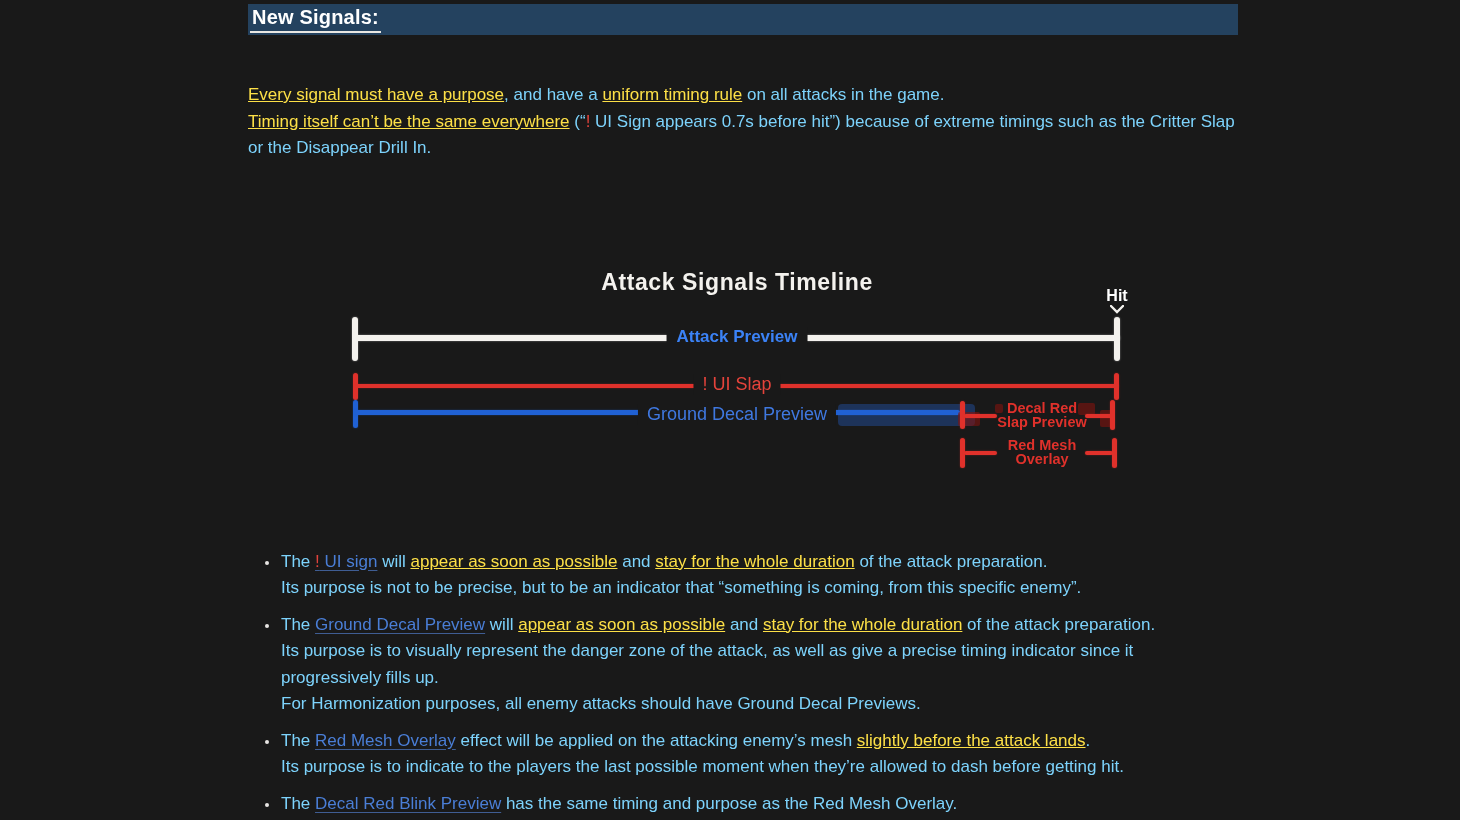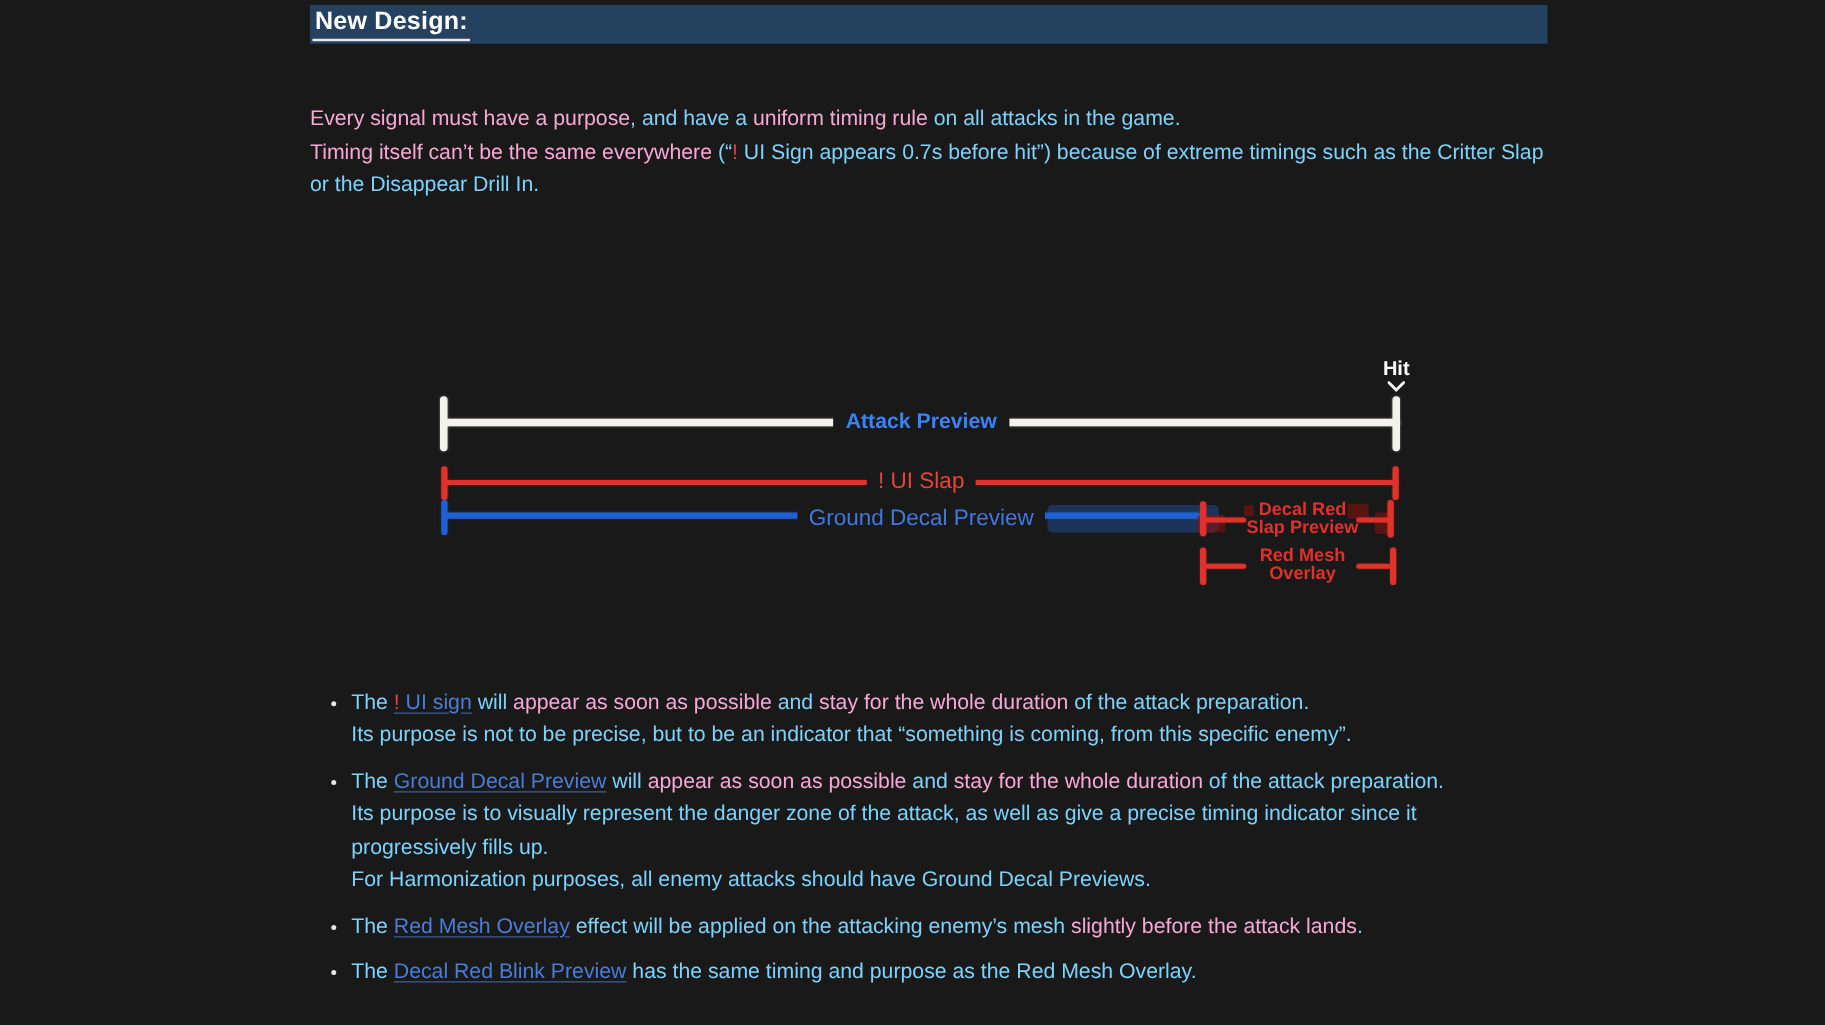--- a/index.html
+++ b/index.html
@@ -103,7 +103,7 @@
 <div class="content">
 
   <div class="banner">
-    <span class="banner-title">New Design:</span>
+    <span class="banner-title">New Signals:</span>
   </div>
 
   <p class="intro"><span class="seg-b">Every signal must have a purpose</span><span class="seg-w">, and have a </span><span class="seg-b">uniform timing rule</span><span class="seg-w"> on all attacks in the game.</span><br><span class="seg-b">Timing itself can’t be the same everywhere</span><span class="seg-w"> (“</span><span class="seg-r">!</span><span class="seg-w"> UI Sign appears 0.7s before hit”) because of extreme timings such as the Critter Slap or the Disappear Drill In.</span></p>

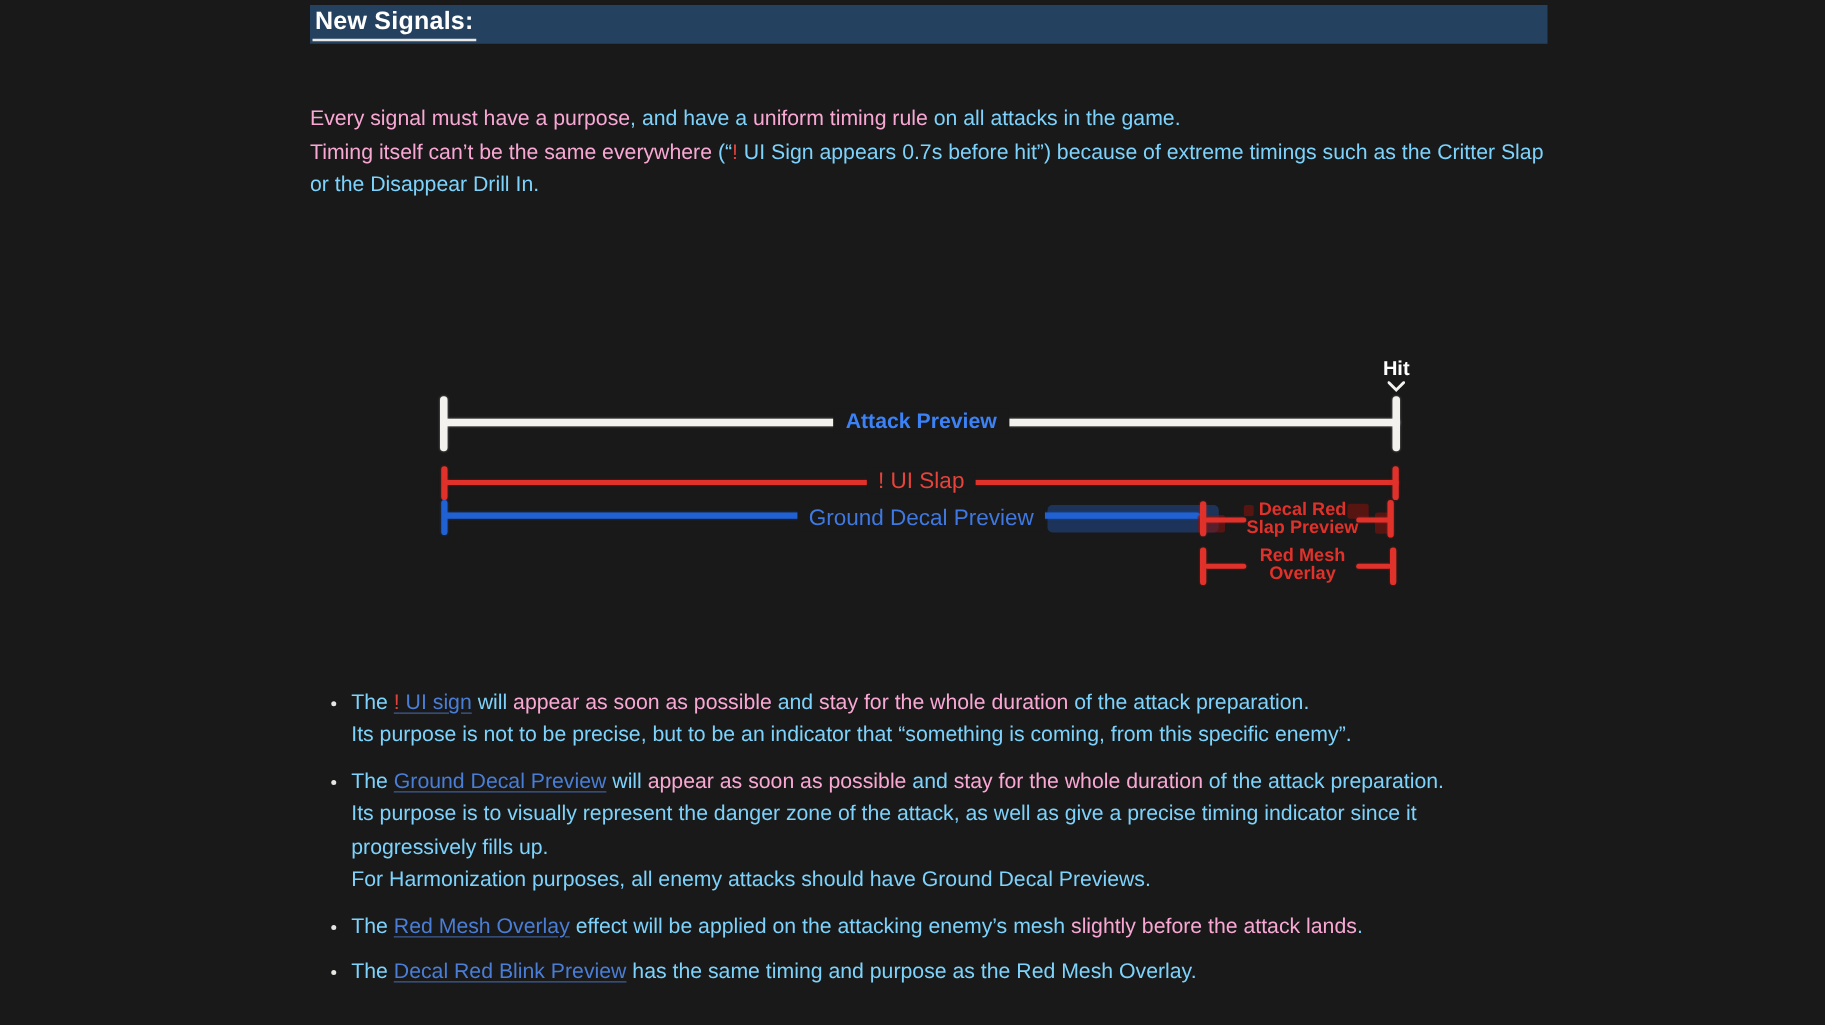--- a/index.html
+++ b/index.html
@@ -33,7 +33,7 @@
     font-size: 17px; line-height: 26.5px;
   }
   .seg-w { color: #7dd3fc; }
-  .seg-b { color: #f9a8d4; }
+  .seg-b { color: #fde047; text-decoration: underline; }
   .seg-r { color: #e0433c; }
   a.seg-l, a.seg-rl {
     text-decoration: underline;

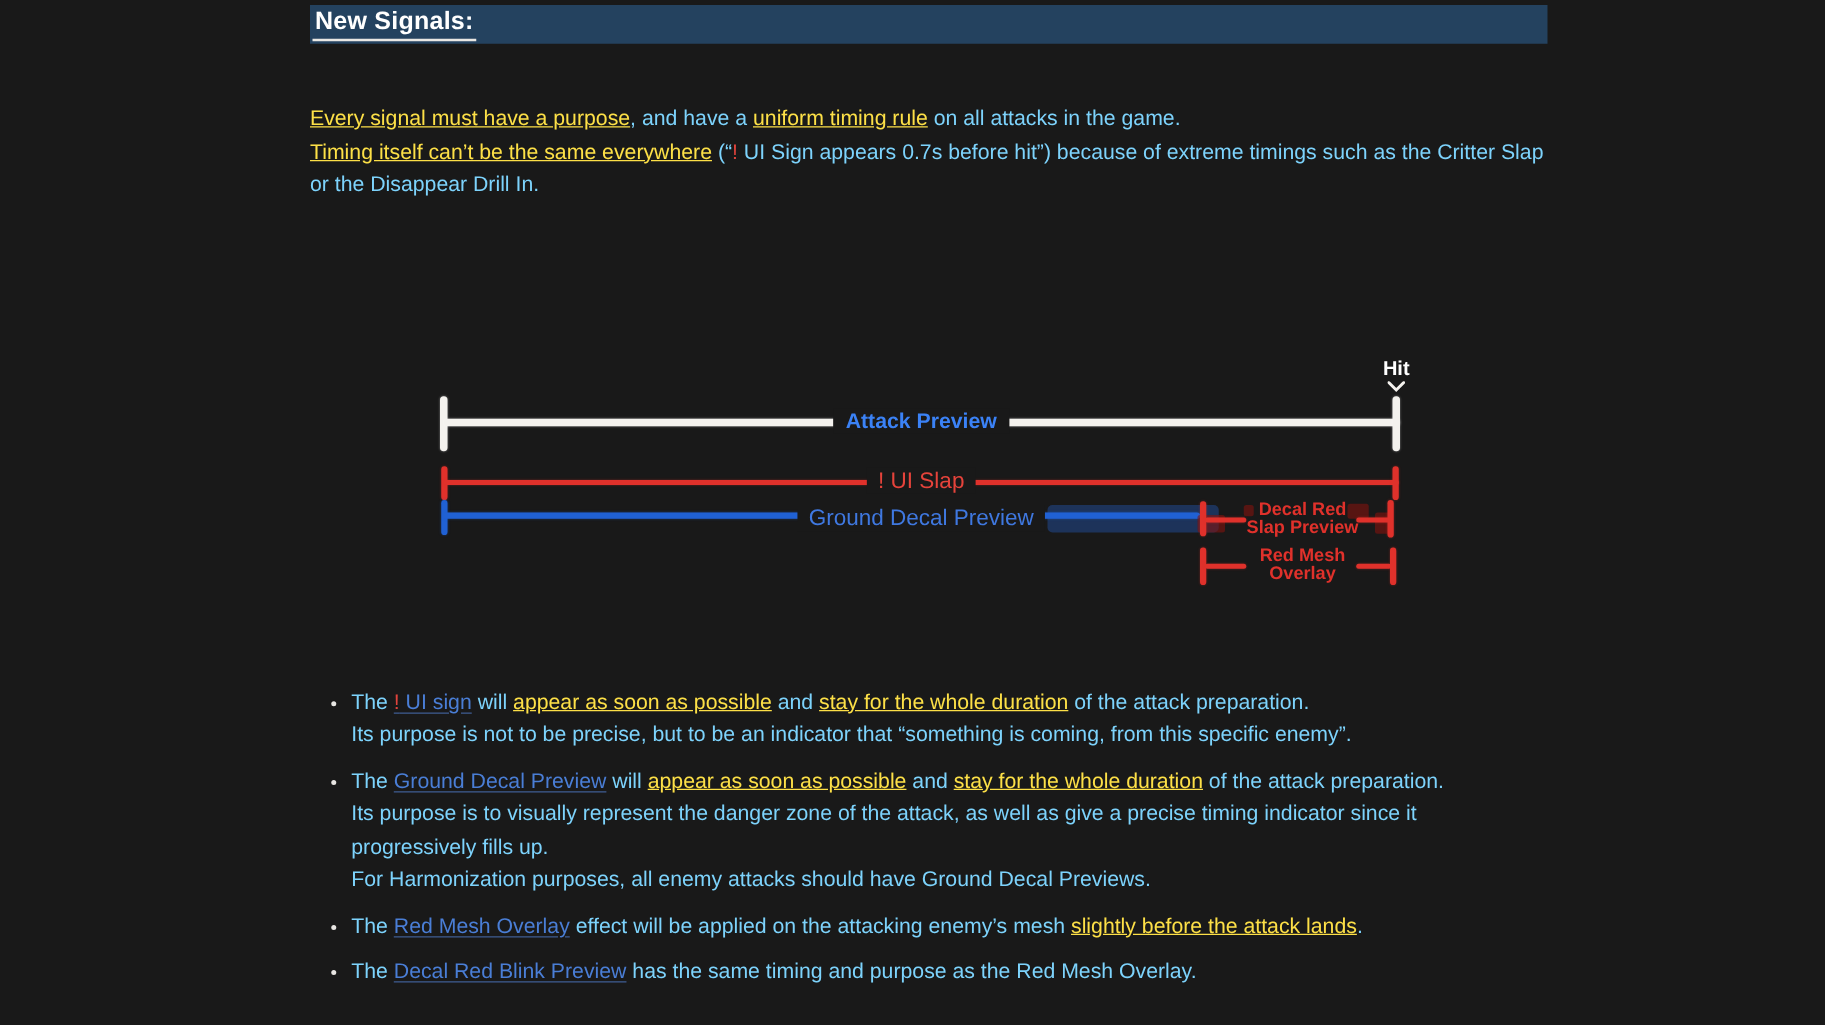--- a/index.html
+++ b/index.html
@@ -109,6 +109,7 @@
   <p class="intro"><span class="seg-b">Every signal must have a purpose</span><span class="seg-w">, and have a </span><span class="seg-b">uniform timing rule</span><span class="seg-w"> on all attacks in the game.</span><br><span class="seg-b">Timing itself can’t be the same everywhere</span><span class="seg-w"> (“</span><span class="seg-r">!</span><span class="seg-w"> UI Sign appears 0.7s before hit”) because of extreme timings such as the Critter Slap or the Disappear Drill In.</span></p>
 
   <figure class="diagram" style="margin-top:97px; margin-bottom:0;">
+    <div class="dg-title">Attack Signals Timeline</div>
 
     <div class="hit-label">Hit</div>
     <svg class="hit-chevron" width="14" height="9" viewBox="0 0 14 9">

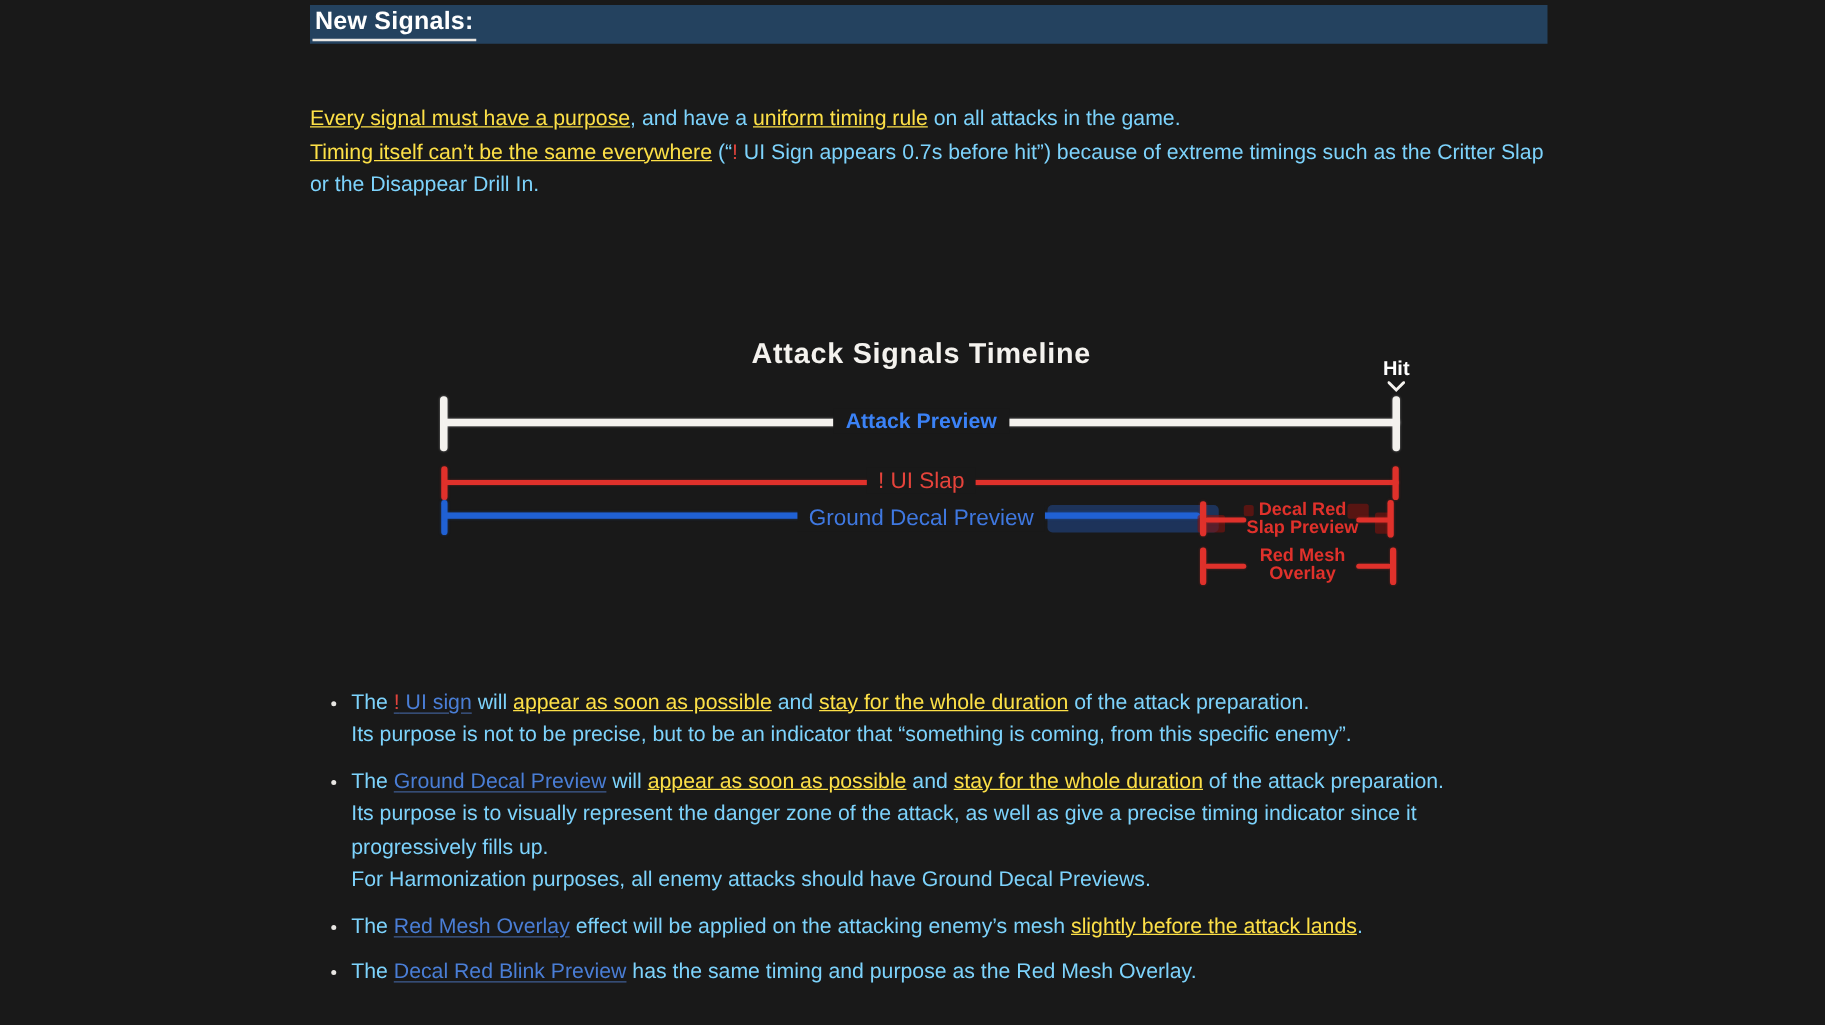--- a/index.html
+++ b/index.html
@@ -167,7 +167,7 @@
   <ul class="bullets">
     <li><span class="seg-w">The </span><a class="seg-rl">!</a><a class="seg-l"> UI sign</a><span class="seg-w"> will </span><span class="seg-b">appear as soon as possible</span><span class="seg-w"> and </span><span class="seg-b">stay for the whole duration</span><span class="seg-w"> of the attack preparation.</span><br><span class="seg-w">Its purpose is not to be precise, but to be an indicator that “something is coming, from this specific enemy”.</span></li>
     <li><span class="seg-w">The </span><a class="seg-l">Ground Decal Preview</a><span class="seg-w"> will </span><span class="seg-b">appear as soon as possible</span><span class="seg-w"> and </span><span class="seg-b">stay for the whole duration</span><span class="seg-w"> of the attack preparation.</span><br><span class="seg-w">Its purpose is to visually represent the danger zone of the attack, as well as give a precise timing indicator since it progressively fills up.</span><br><span class="seg-w">For Harmonization purposes, all enemy attacks should have Ground Decal Previews.</span></li>
-    <li><span class="seg-w">The </span><a class="seg-l">Red Mesh Overlay</a><span class="seg-w"> effect will be applied on the attacking enemy’s mesh </span><span class="seg-b">slightly before the attack lands</span><span class="seg-w">.</span><br></li>
+    <li><span class="seg-w">The </span><a class="seg-l">Red Mesh Overlay</a><span class="seg-w"> effect will be applied on the attacking enemy’s mesh </span><span class="seg-b">slightly before the attack lands</span><span class="seg-w">.</span><br><span class="seg-w">Its purpose is to indicate to the players the last possible moment when they’re allowed to dash before getting hit.</span></li>
     <li><span class="seg-w">The </span><a class="seg-l">Decal Red Blink Preview</a><span class="seg-w"> has the same timing and purpose as the Red Mesh Overlay.</span></li>
   </ul>
 

